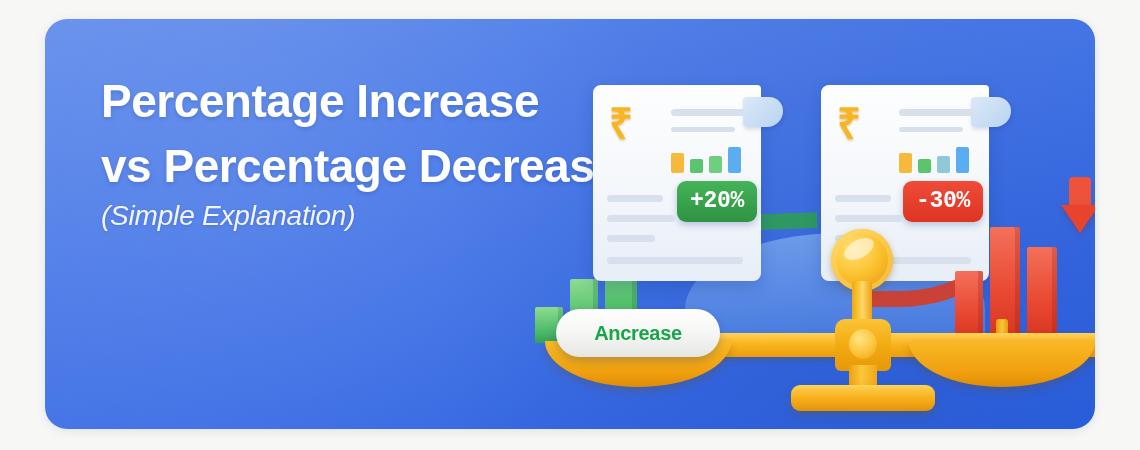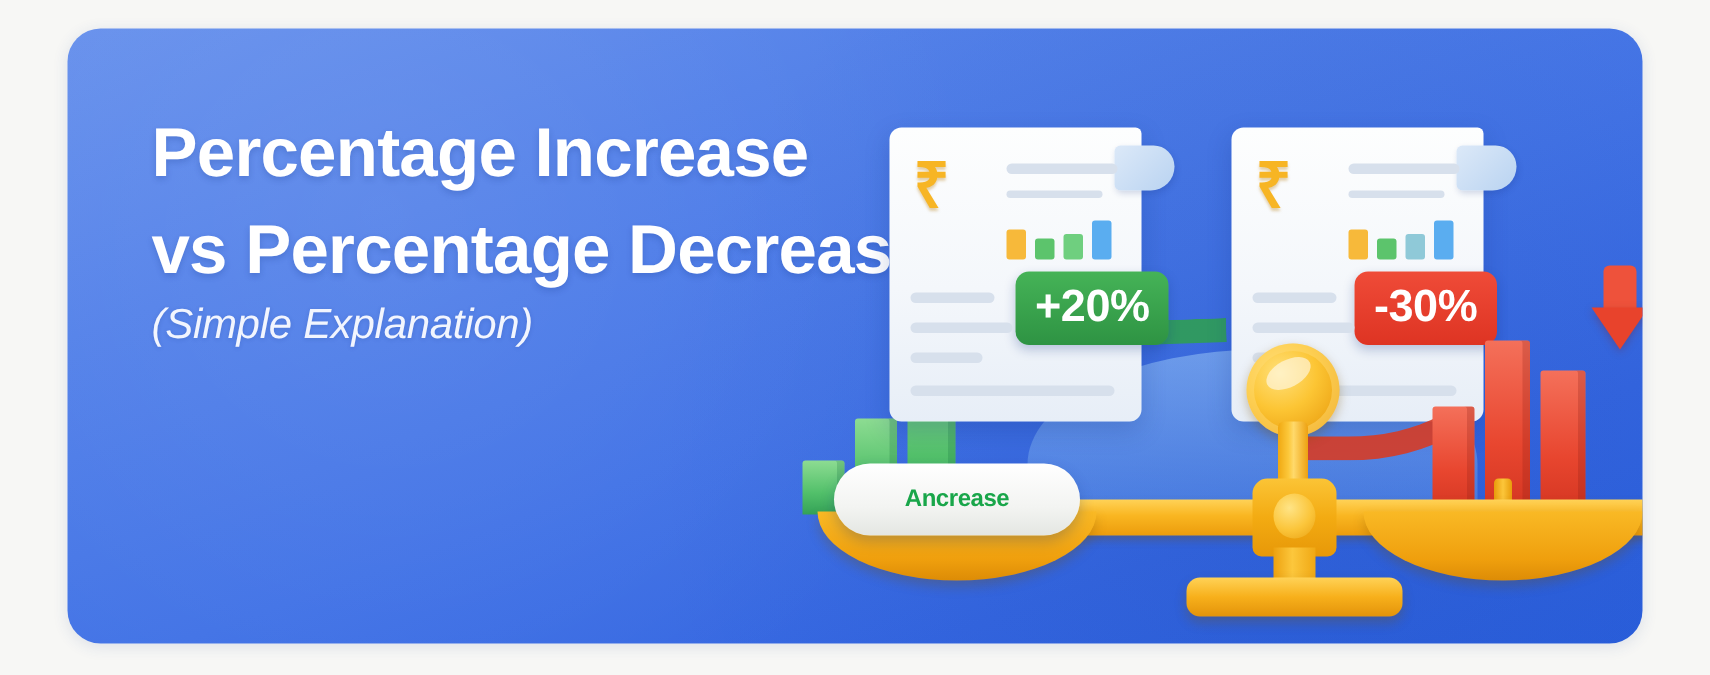--- a/index.html
+++ b/index.html
@@ -91,10 +91,11 @@
     padding:7px 13px 8px;
     border-radius:9px;
     color:#ffffff;
-    font-size:30px;font-weight:bold;
+    font-size:23px;font-weight:bold;
     letter-spacing:-0.3px;
     box-shadow:0 3px 7px rgba(20,50,130,.25);
     white-space:nowrap;
+    font-family:Liberation Mono, monospace;
   }
   .badge-up{background:linear-gradient(180deg,#45b357 0%,#2e9343 100%);left:84px;top:96px;}
   .badge-down{background:linear-gradient(180deg,#ef4b38 0%,#de3423 100%);left:82px;top:96px;}

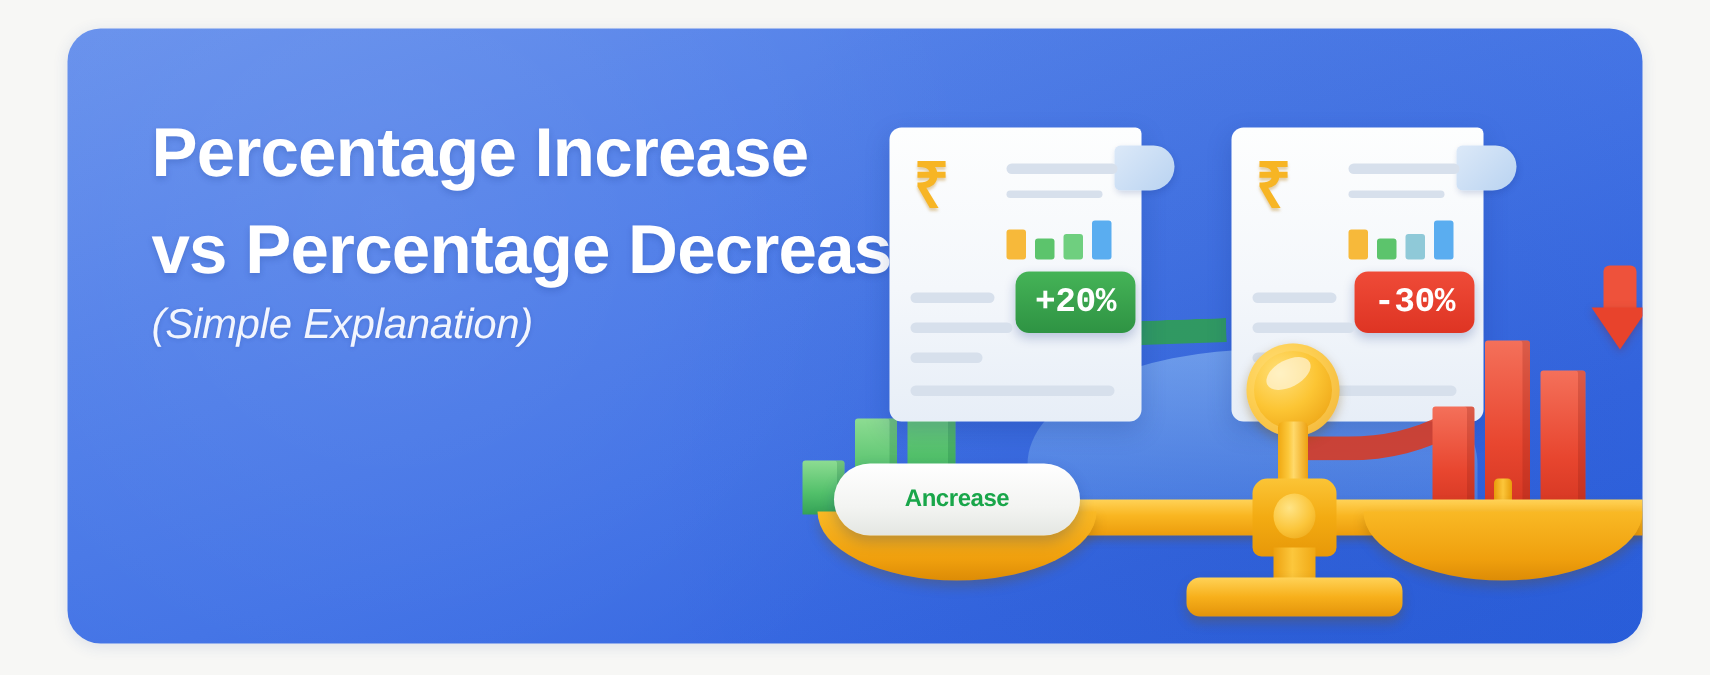--- a/index.html
+++ b/index.html
@@ -229,7 +229,7 @@
     border-radius:24px;
     box-shadow:0 4px 9px rgba(20,50,130,.25);
     display:flex;align-items:center;justify-content:center;
-    font-size:16px;font-weight:bold;letter-spacing:-0.3px;
+    font-size:20px;font-weight:bold;letter-spacing:-0.3px;
   }
   .pill-left{left:31px;color:#19a64a;}
   .pill-right{left:395px;color:#ef4b34;}

